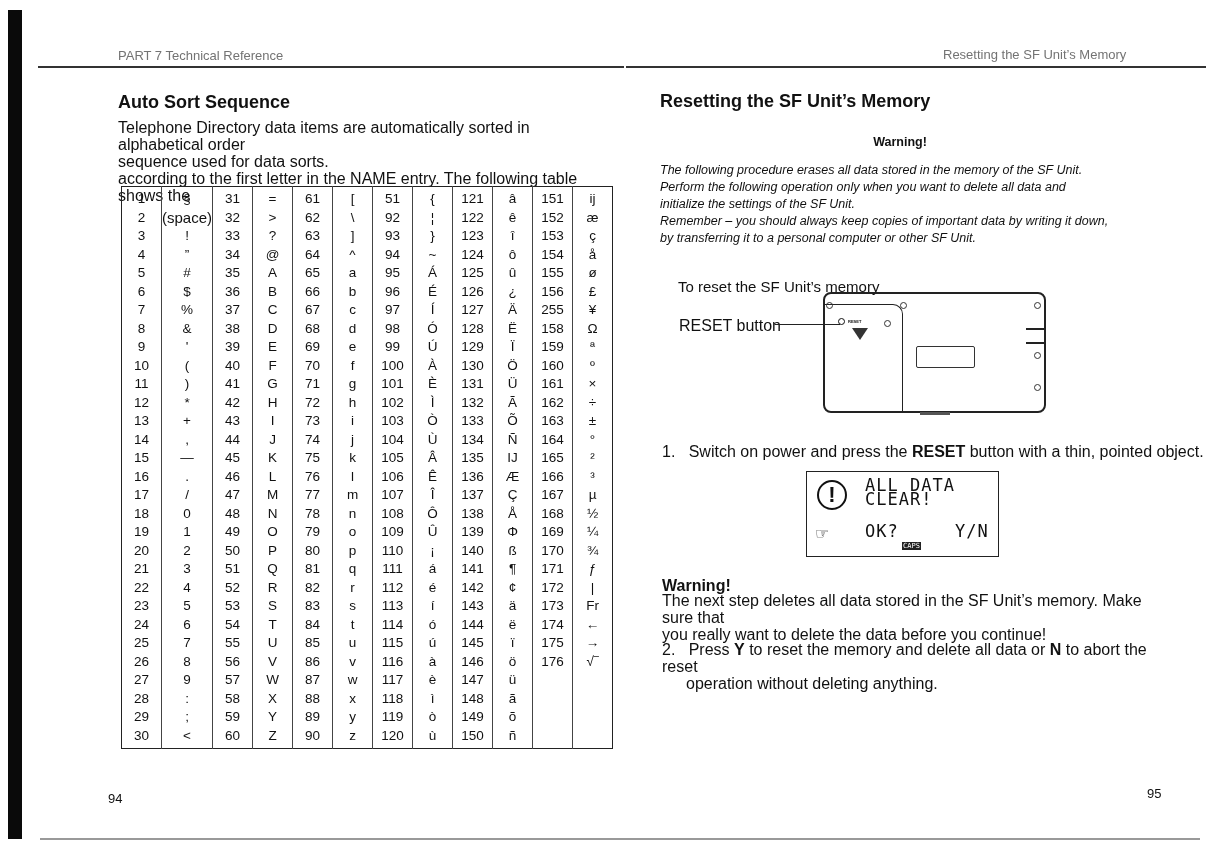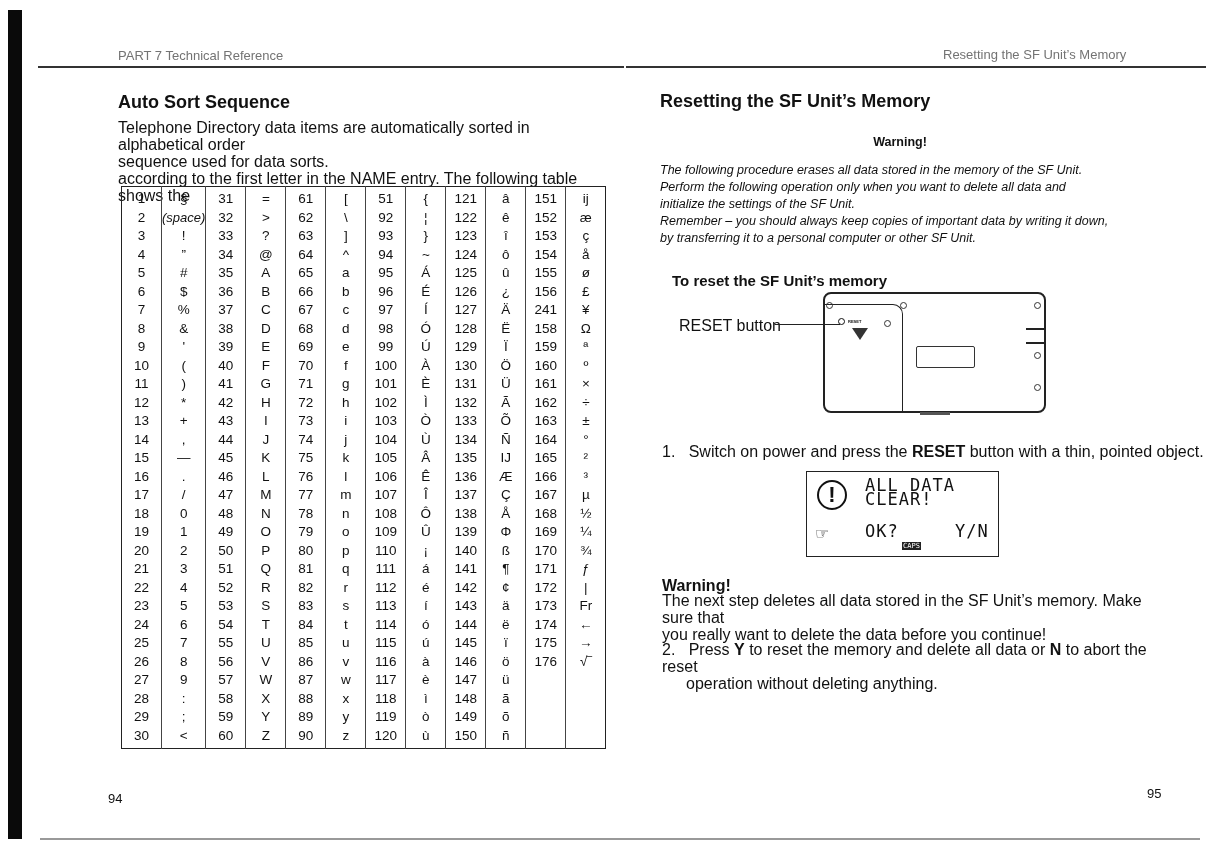--- a/index.html
+++ b/index.html
@@ -17,7 +17,7 @@
   table.sort td div { height:18.5px; line-height:18.5px; white-space:nowrap; }
   table.sort td:first-child { border-left:none; }
   table.sort tr td { padding-top:3px; padding-bottom:3px; }
-  .small { font-size:13px;font-style:italic; }
+  .small { font-size:15px; }
   .warn-c { text-align:center; font-weight:bold; font-size:12.5px; }
   .ital { font-style:italic; font-size:12.5px; line-height:17px; }
   h2 { margin:12px; font-size:15px; font-weight:bold; }

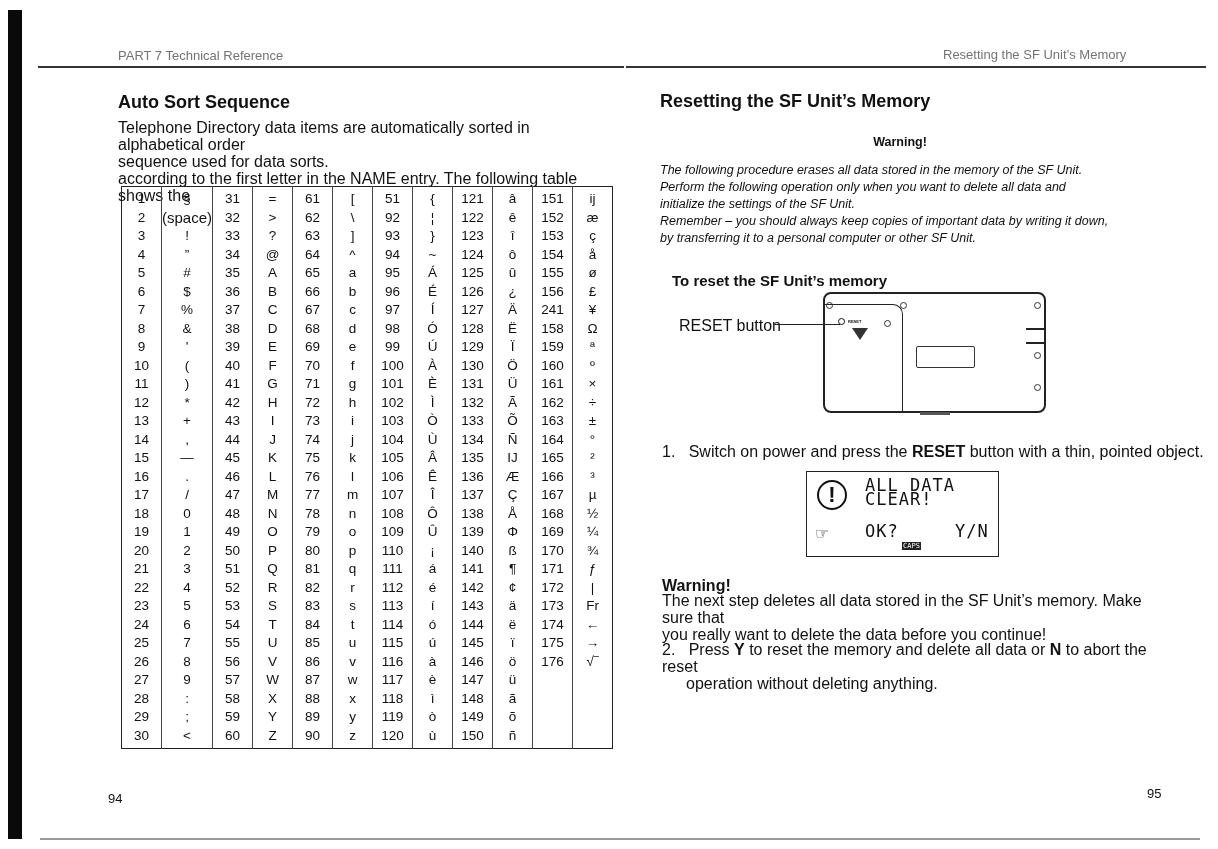--- a/index.html
+++ b/index.html
@@ -20,7 +20,7 @@
   .small { font-size:15px; }
   .warn-c { text-align:center; font-weight:bold; font-size:12.5px; }
   .ital { font-style:italic; font-size:12.5px; line-height:17px; }
-  h2 { margin:12px; font-size:15px; font-weight:bold; }
+  h2 { margin:18px; font-size:15px; font-weight:normal; }
   .device { left:823px; top:292px; width:223px; height:121px; border:2px solid #222; border-radius:8px; box-sizing:border-box; }
   .panel { left:823px; top:304px; width:80px; height:109px; border-top:1.5px solid #222; border-right:1.5px solid #222; border-radius:0 10px 0 0; box-sizing:border-box; }
   .lcd-win { left:916px; top:346px; width:59px; height:22px; border:1.5px solid #333; border-radius:2px; box-sizing:border-box; }

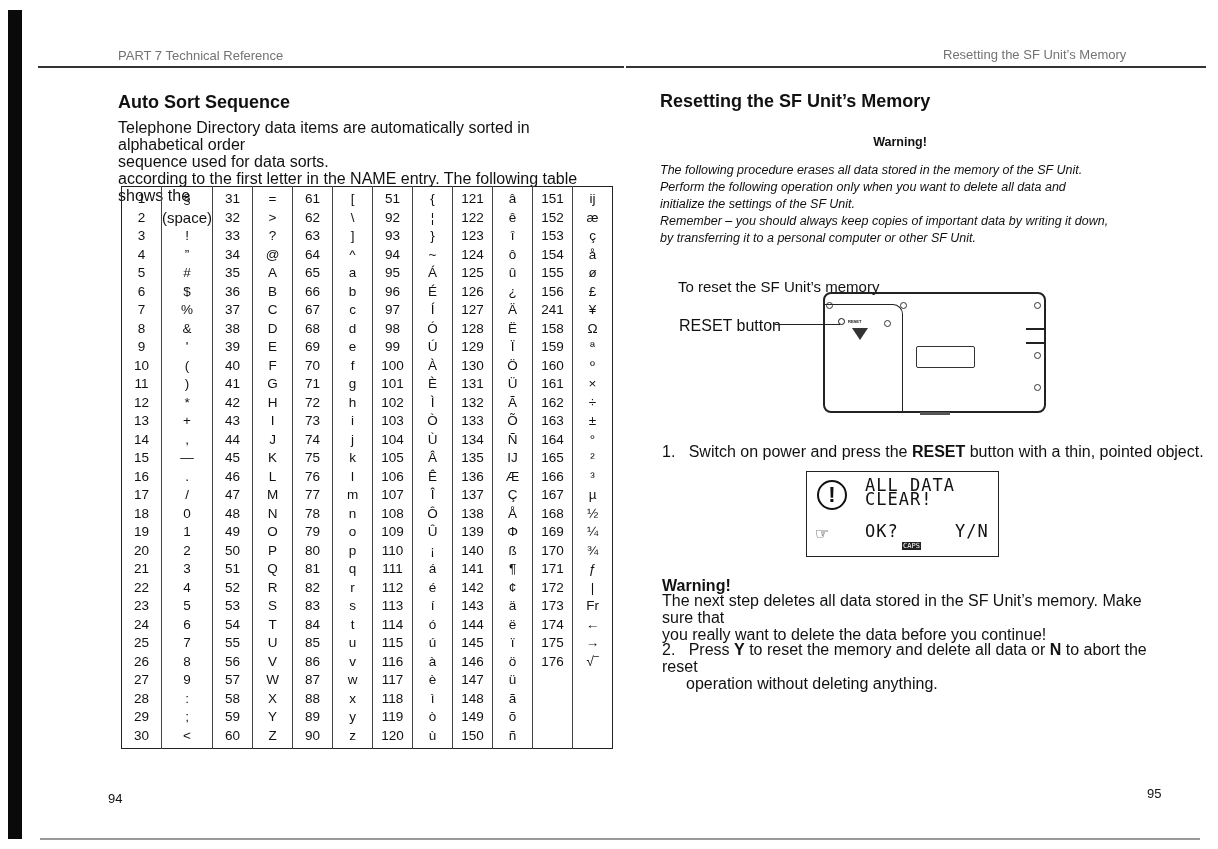--- a/index.html
+++ b/index.html
@@ -378,7 +378,7 @@
           <div>154</div>
           <div>155</div>
           <div>156</div>
-          <div>241</div>
+          <div>255</div>
           <div>158</div>
           <div>159</div>
           <div>160</div>

